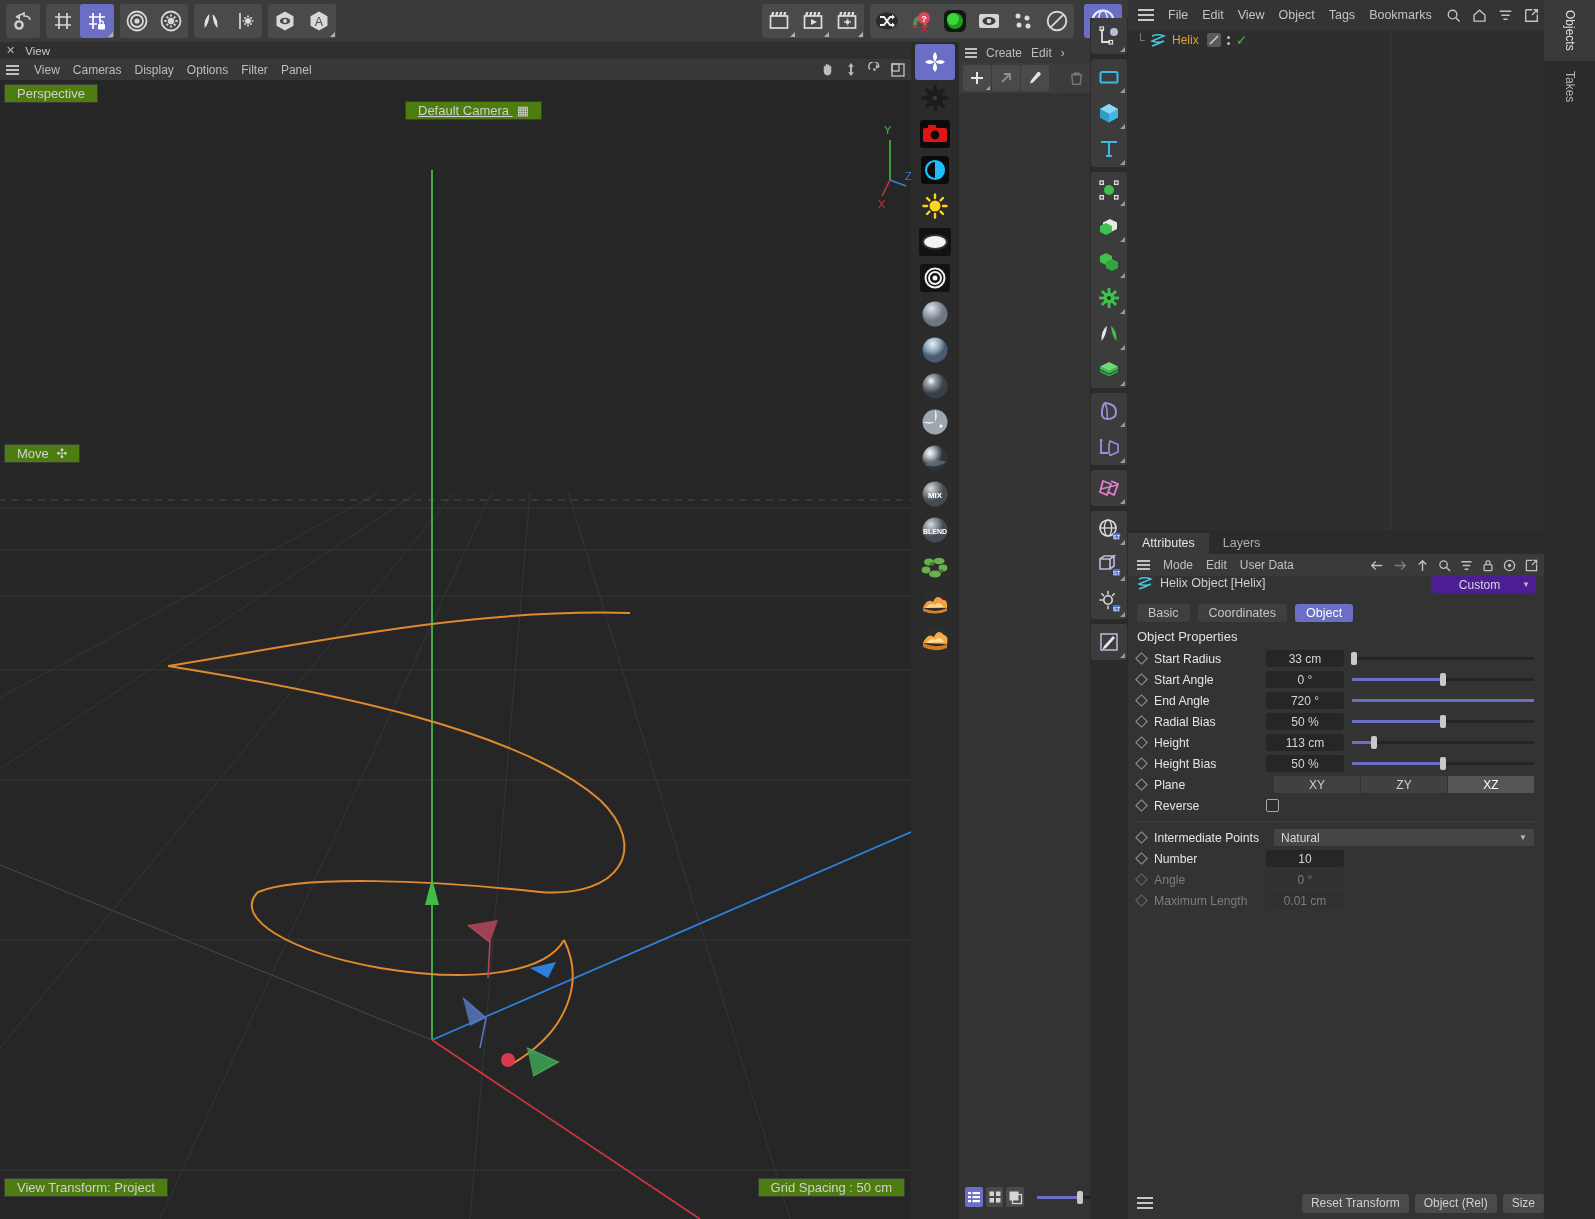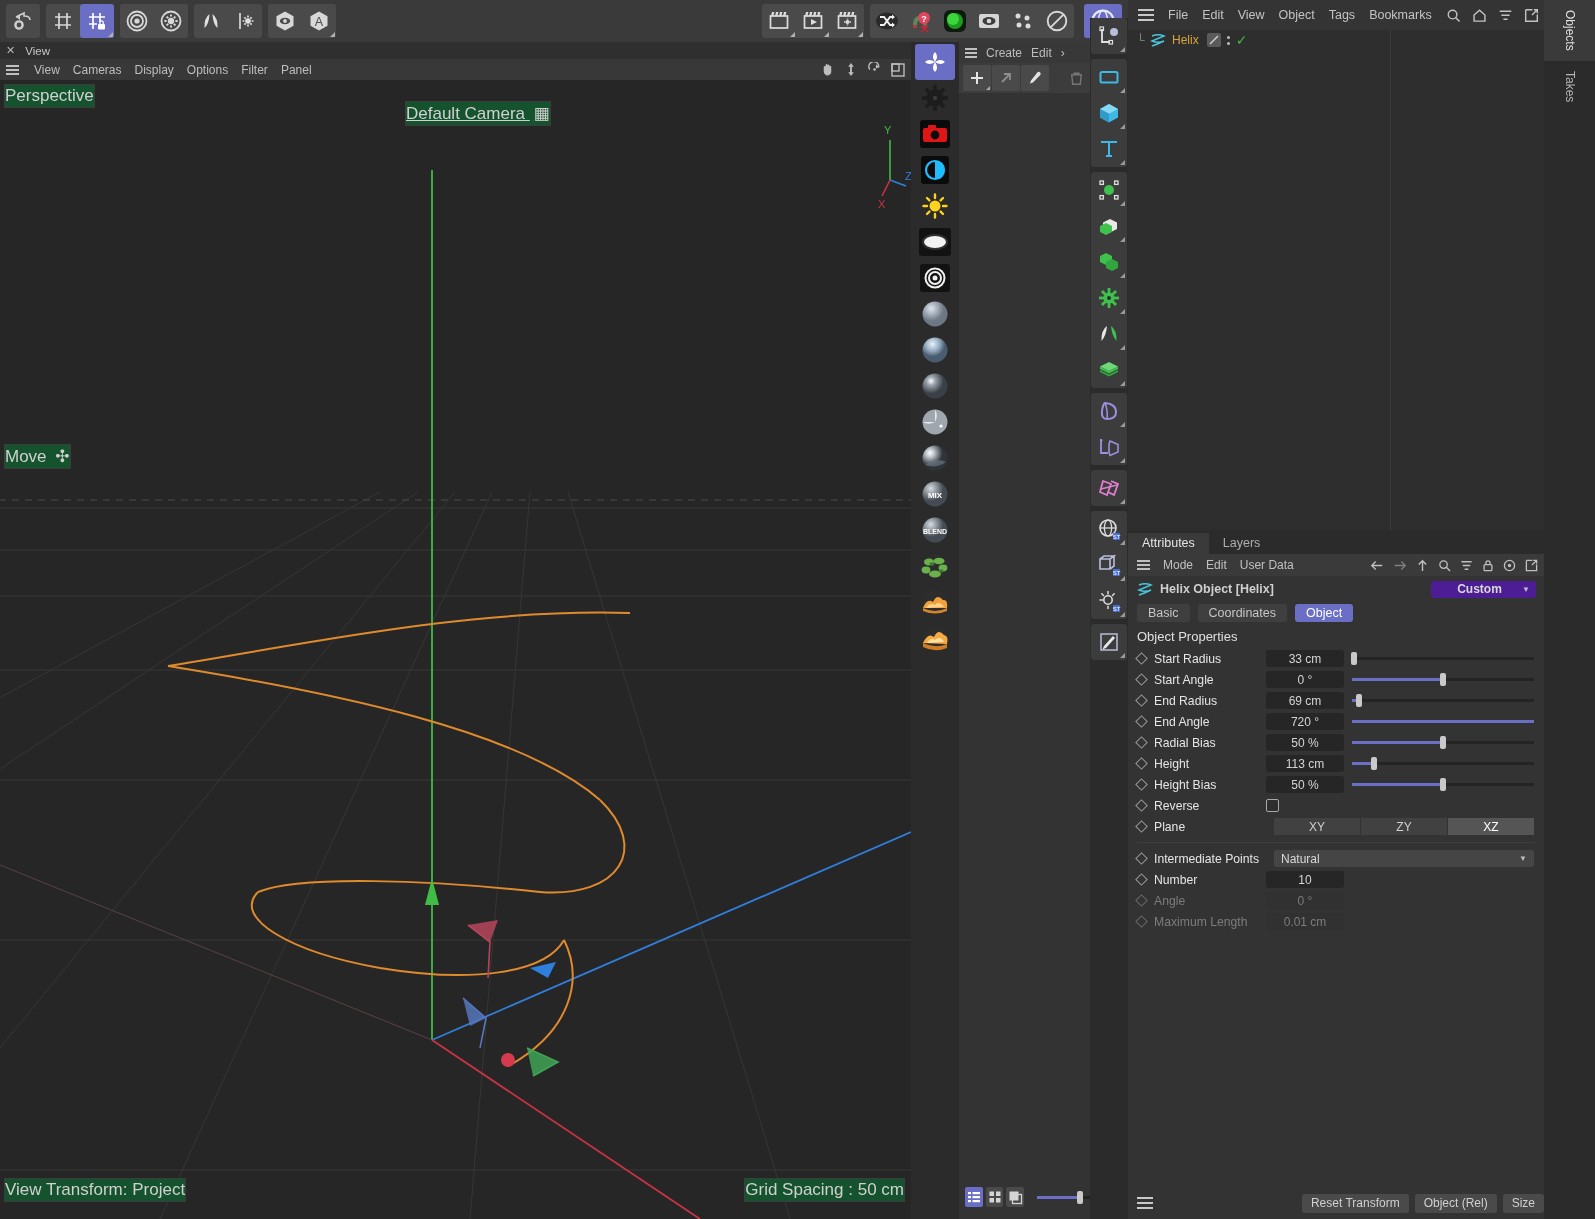--- a/index.html
+++ b/index.html
@@ -44,8 +44,8 @@
       gap: 9px; padding-right: 6px; }
   #vp-canvas { position: absolute; left: 0; top: 38px; width: 911px; height: 1139px;
     background: #262626; overflow: hidden; }
-  #vp-canvas .label { position: absolute; background: #14532d; color: #d0d0d0;
-    font-size: 17px; padding: 1px 0; border: 1px solid #3c3c3c; white-space: nowrap; }
+  #vp-canvas .label { position: absolute; background: #4d7c0f; color: #d0d0d0;
+    font-size: 13px; padding: 1px 12px; border: 1px solid #3c3c3c; white-space: nowrap; }
   #vp-persp { left: 4px; top: 4px; }
   #vp-cam { left: 405px; top: 21px; text-decoration: underline; }
   #vp-move { left: 4px; top: 364px; }

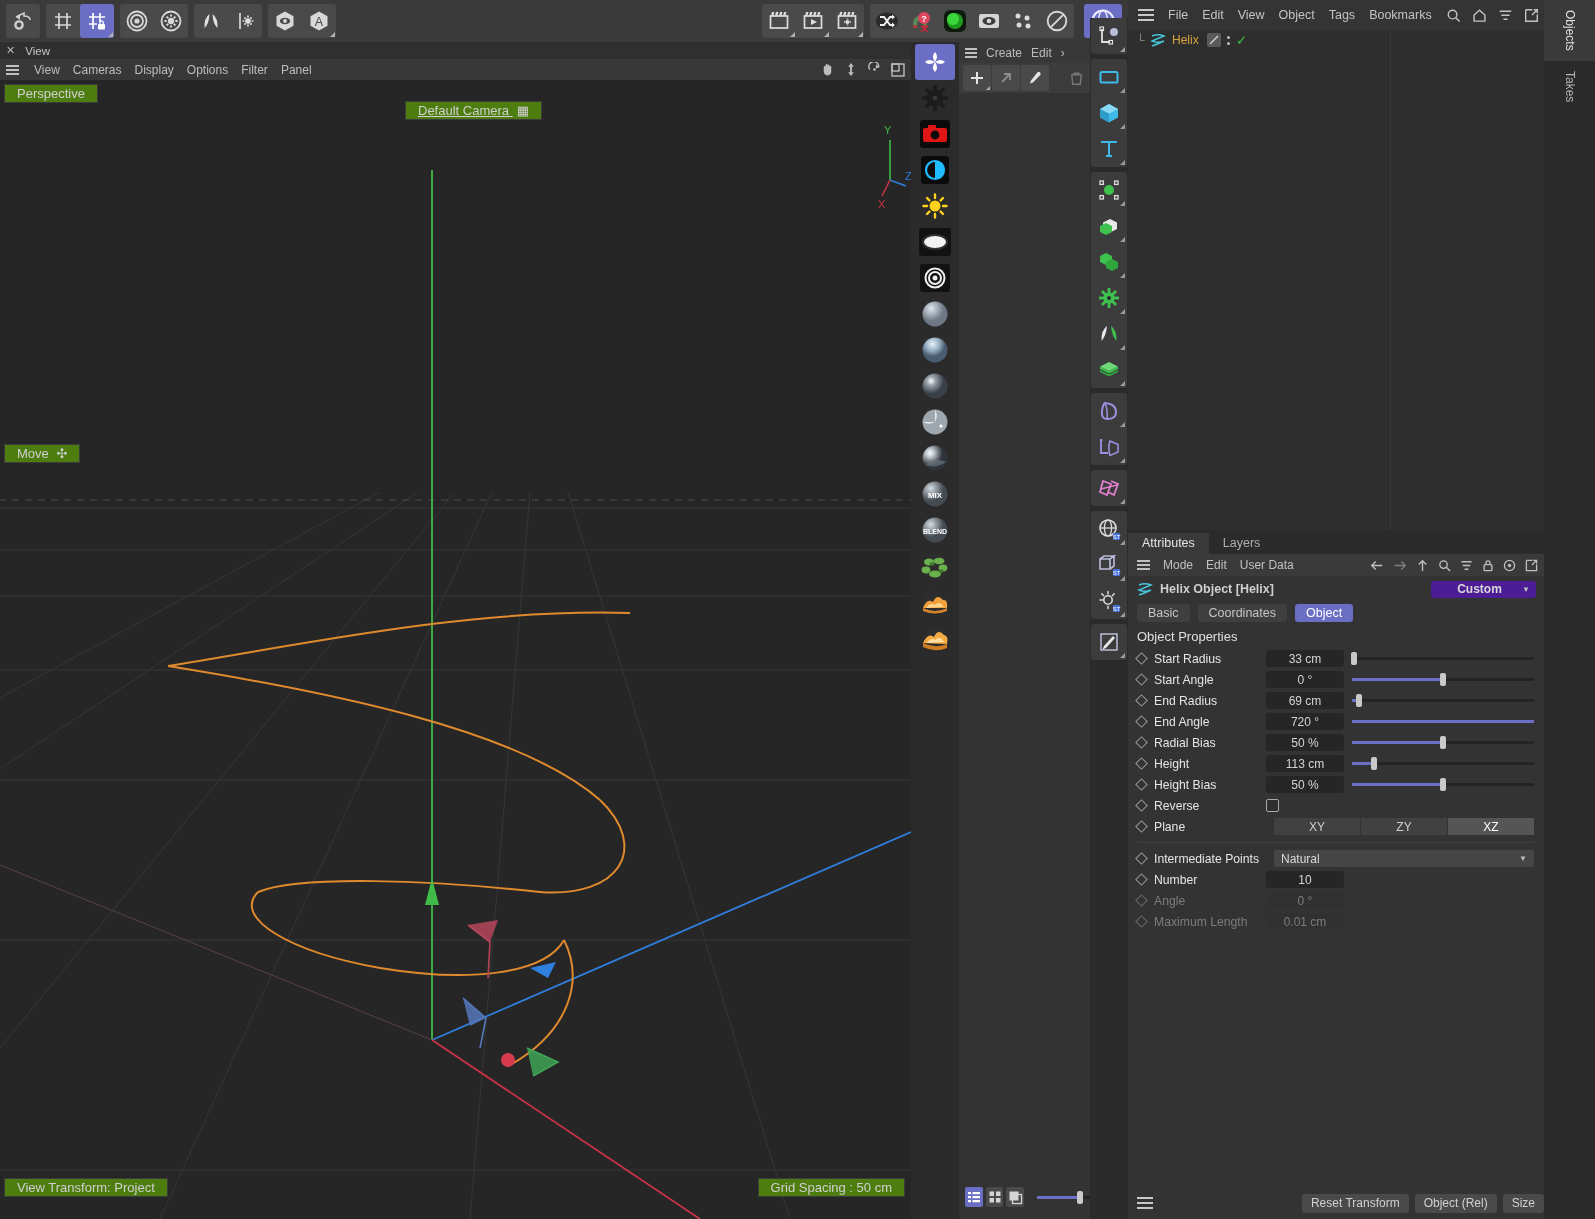--- a/index.html
+++ b/index.html
@@ -131,8 +131,8 @@
   #at-menu .ham i { display:block; width:13px; height:2px; background:#c0c0c0; }
   #at-menu .at-icons { margin-left:auto; display:flex; align-items:center; gap:9px;
      padding-right:6px; }
-  #at-obj { height:26px; display:flex; align-items:center; padding-left:9px; font-size:12.5px;
-     color:#cfcfcf;font-weight:bold; }
+  #at-obj { height:26px; display:flex; padding-left:9px; font-size:12.5px;
+     color:#cfcfcf; }
   #at-custom { margin-left:auto; margin-right:8px; width:105px; height:17px; background:#4c1d95;
      border-radius:3px; display:flex; align-items:center; padding:0 6px; font-size:12px;
      color:#d8d8d8; cursor:pointer; }

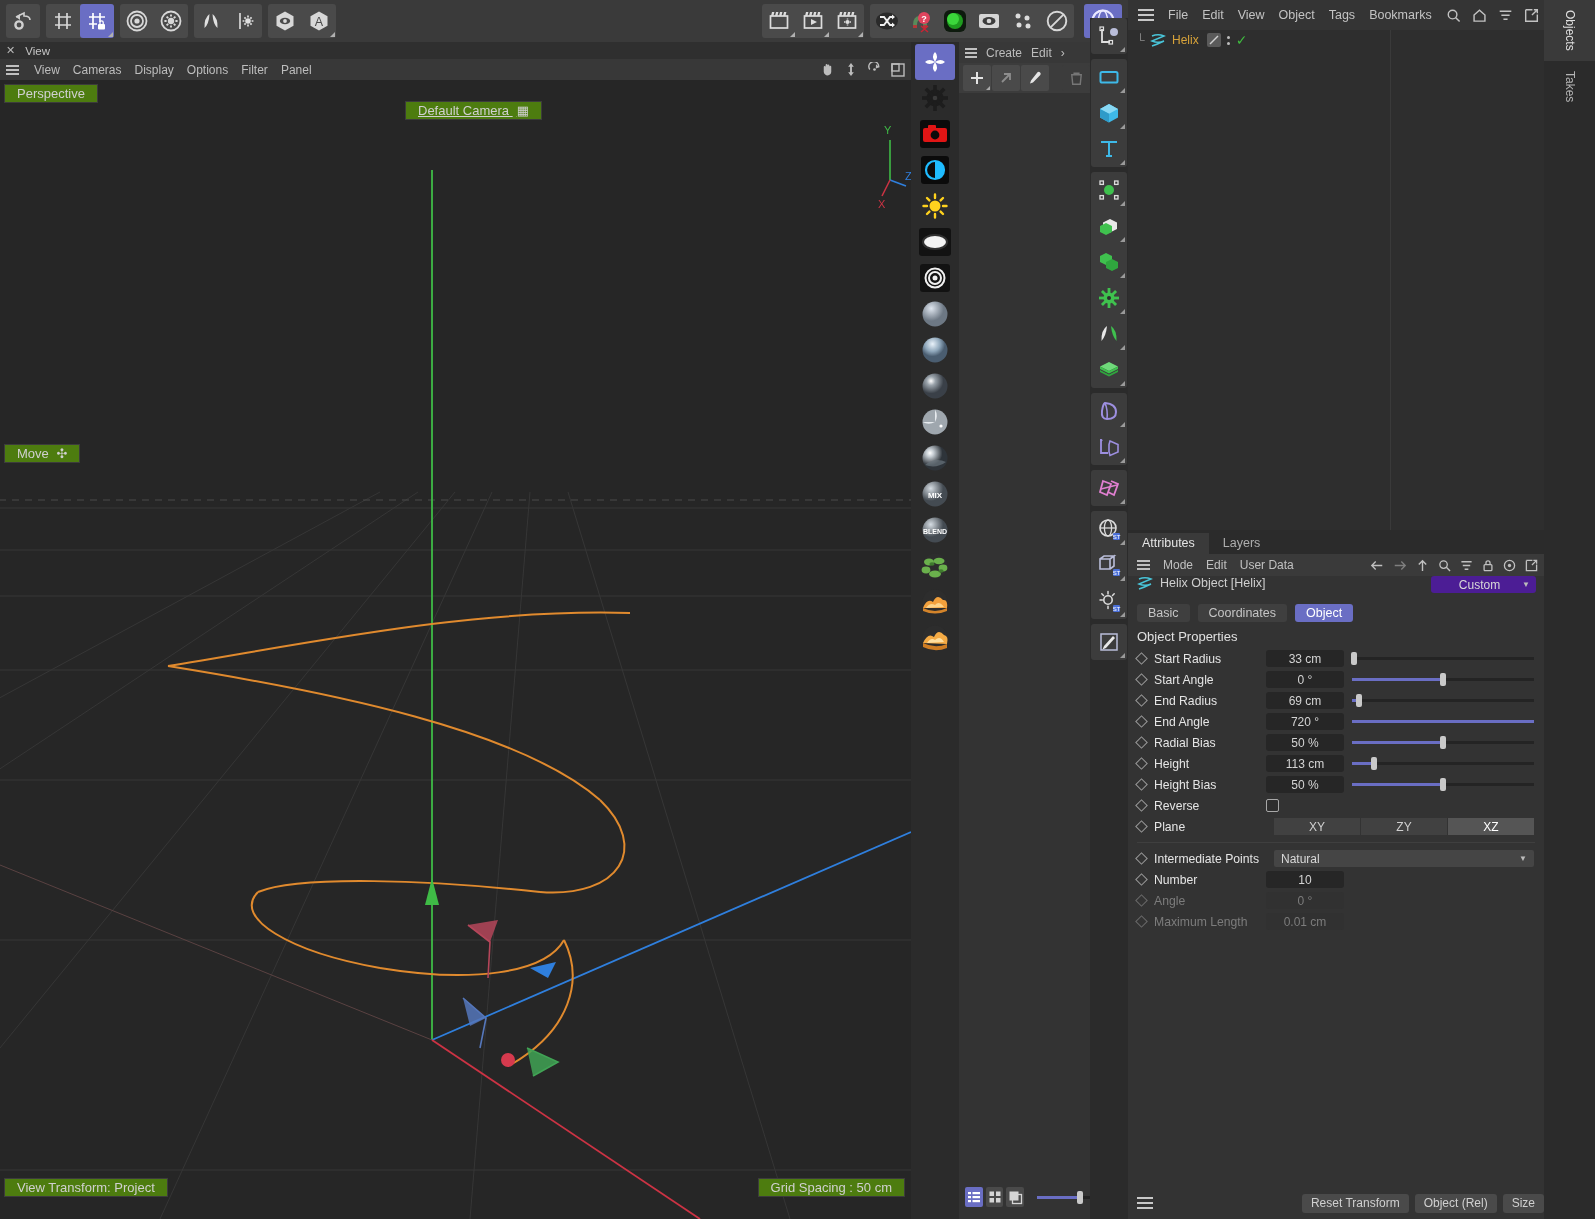--- a/index.html
+++ b/index.html
@@ -1019,16 +1019,6 @@
       </span>
     </div>
 
-    <div class="prop">
-      <span class="dia"></span>
-      <span class="plabel">End Radius</span>
-      <span class="pfield">69 cm</span>
-      <span class="pslider">
-        <span class="trk"></span>
-        <span class="fill" style="width:4%"></span>
-        <span class="knob" style="left:calc(4% - 3px)"></span>
-      </span>
-    </div>
 
     <div class="prop">
       <span class="dia"></span>

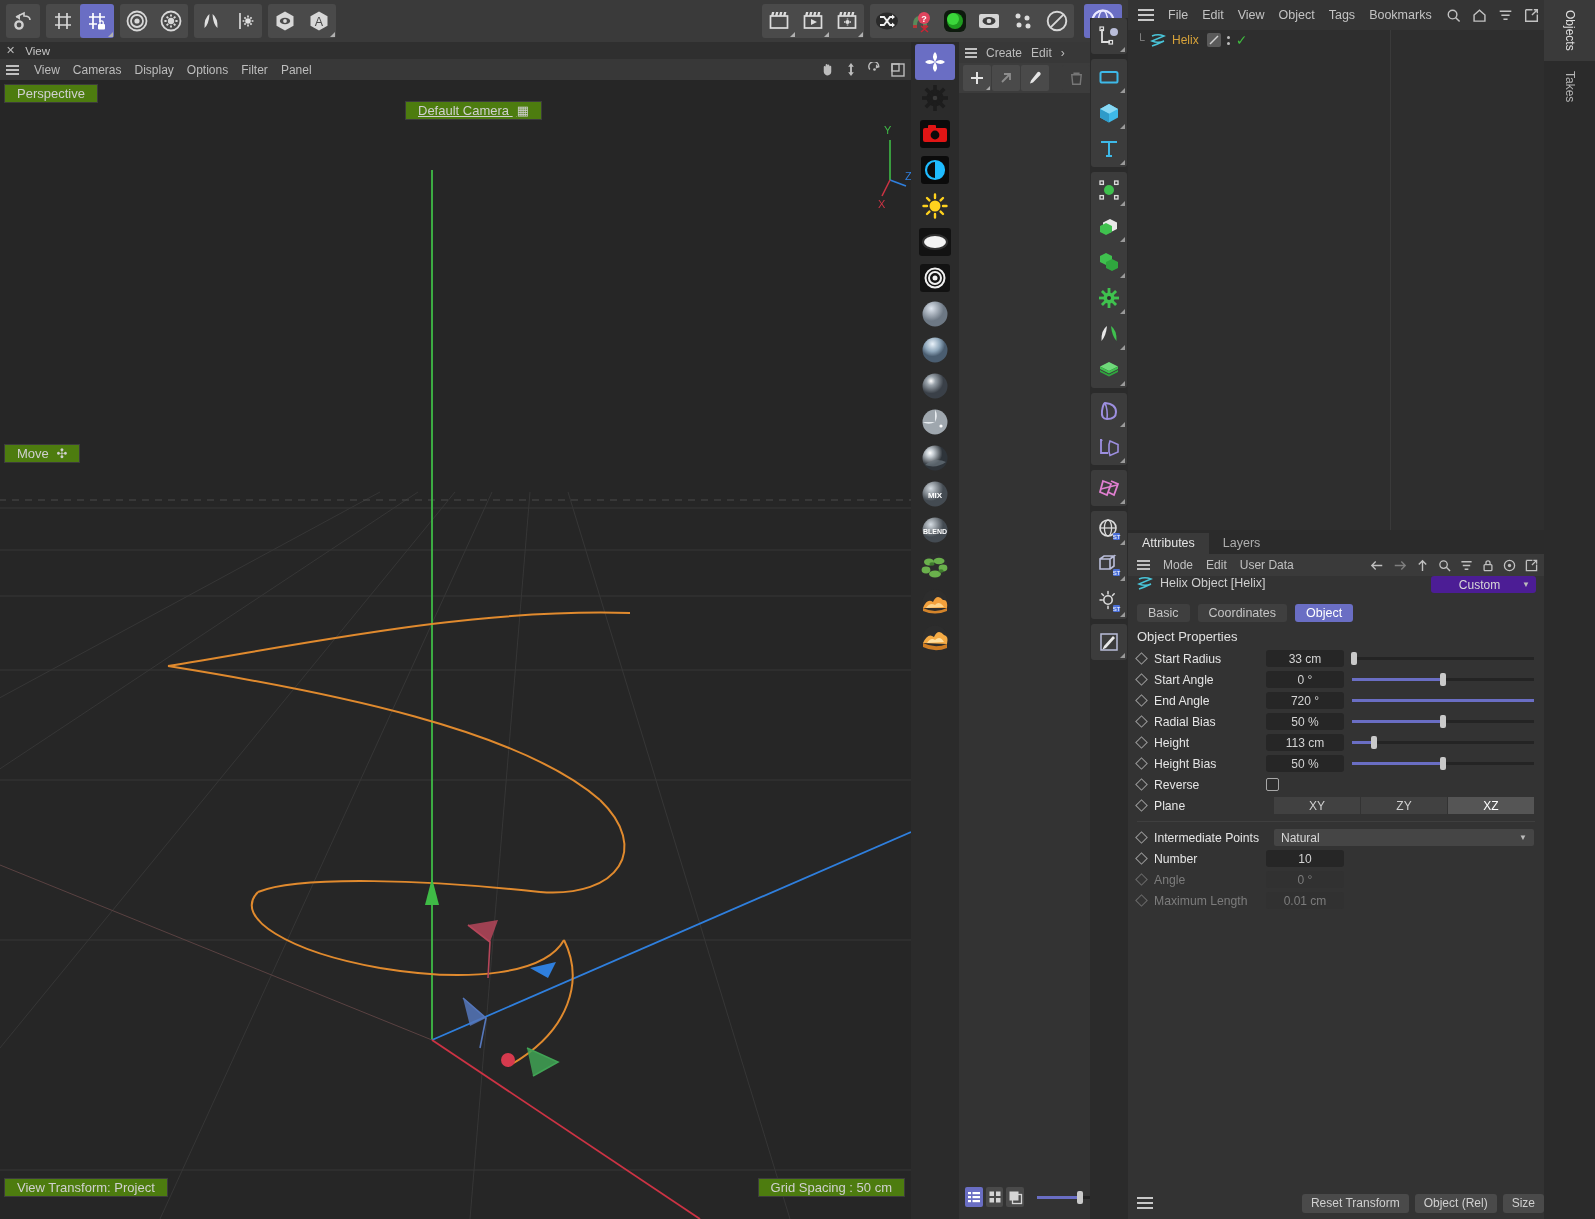--- a/index.html
+++ b/index.html
@@ -1066,18 +1066,18 @@
 
     <div class="prop">
       <span class="dia"></span>
-      <span class="plabel">Reverse</span>
-      <span class="chk"></span>
-    </div>
-
-    <div class="prop">
-      <span class="dia"></span>
       <span class="plabel">Plane</span>
       <span class="seg">
         <div>XY</div>
         <div>ZY</div>
         <div class="active">XZ</div>
       </span>
+    </div>
+
+    <div class="prop">
+      <span class="dia"></span>
+      <span class="plabel">Reverse</span>
+      <span class="chk"></span>
     </div>
 
     <div class="divider"></div>

